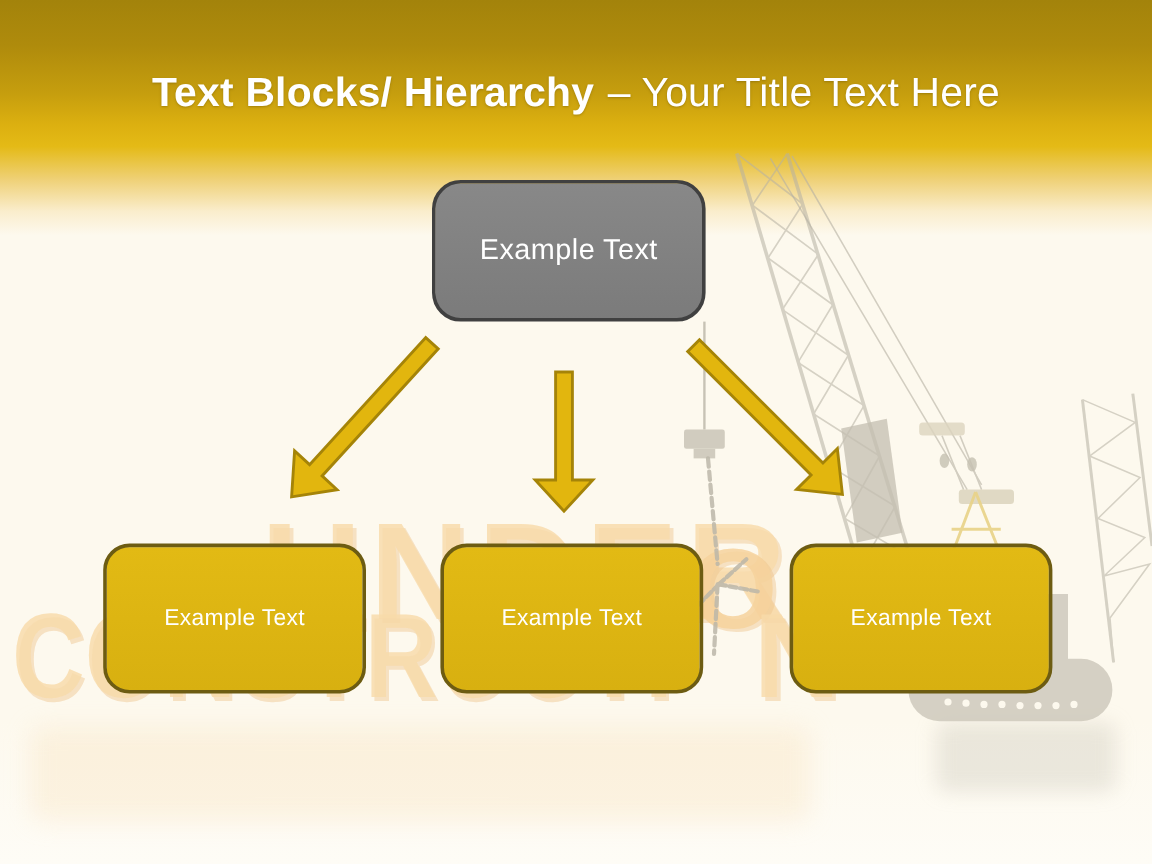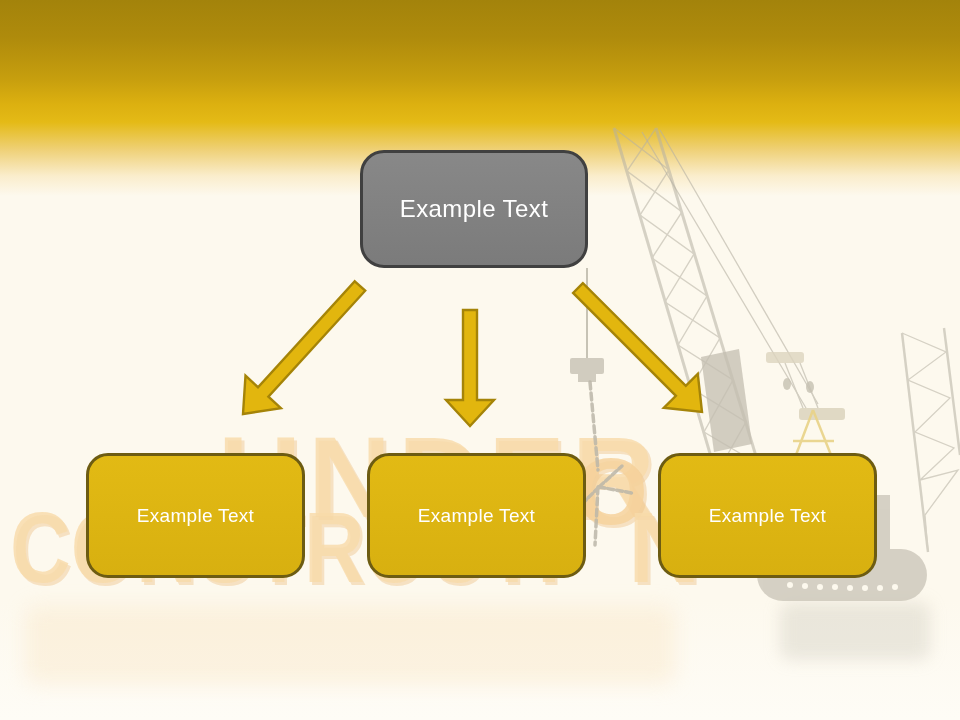--- a/index.html
+++ b/index.html
@@ -148,6 +148,9 @@
     </g>
   </svg>
 
+  <div class="slide-title">
+    <span class="bold">Text Blocks/ Hierarchy</span><span class="regular">– Your Title Text Here</span>
+  </div>
 
   <div class="root-box">
     <span>Example Text</span>

